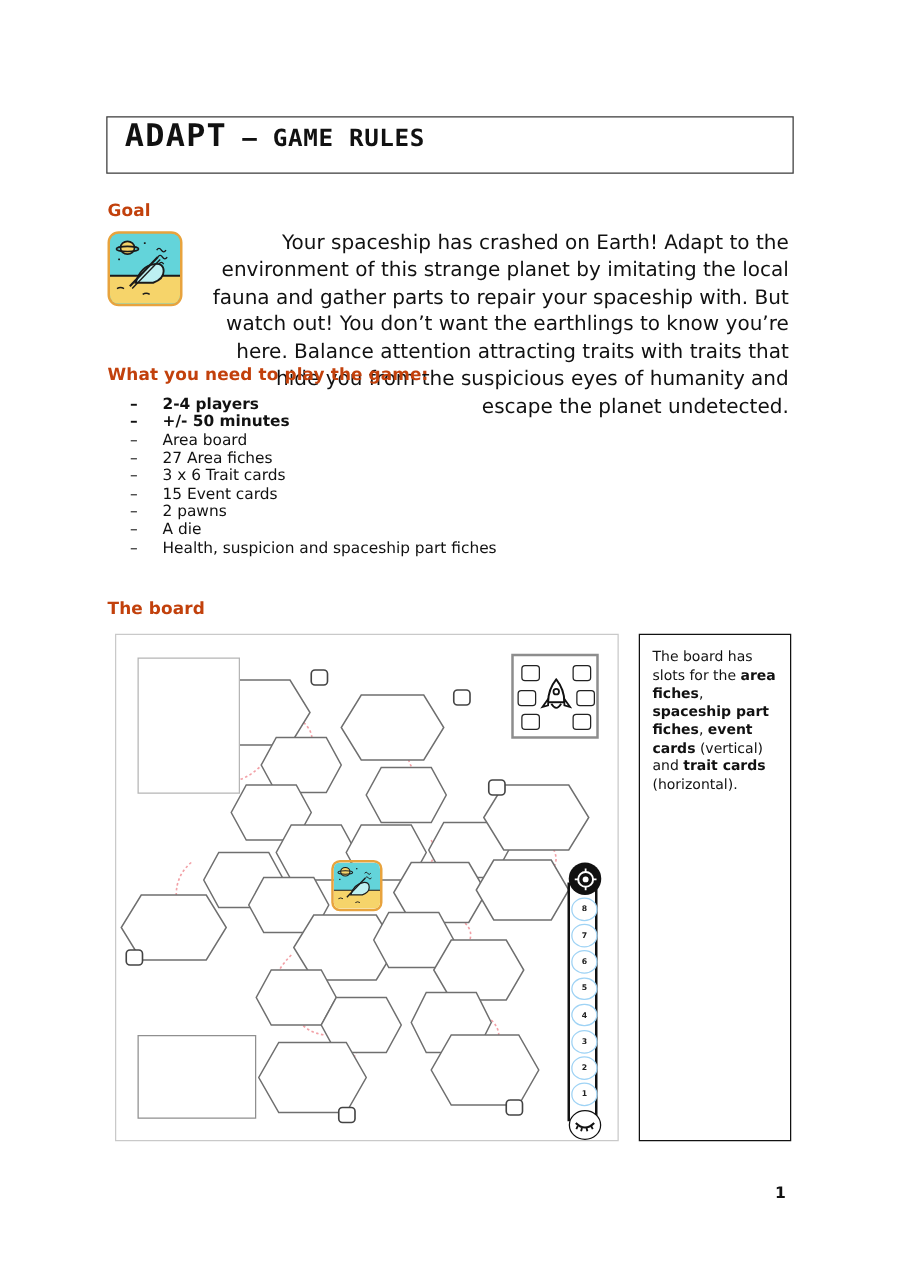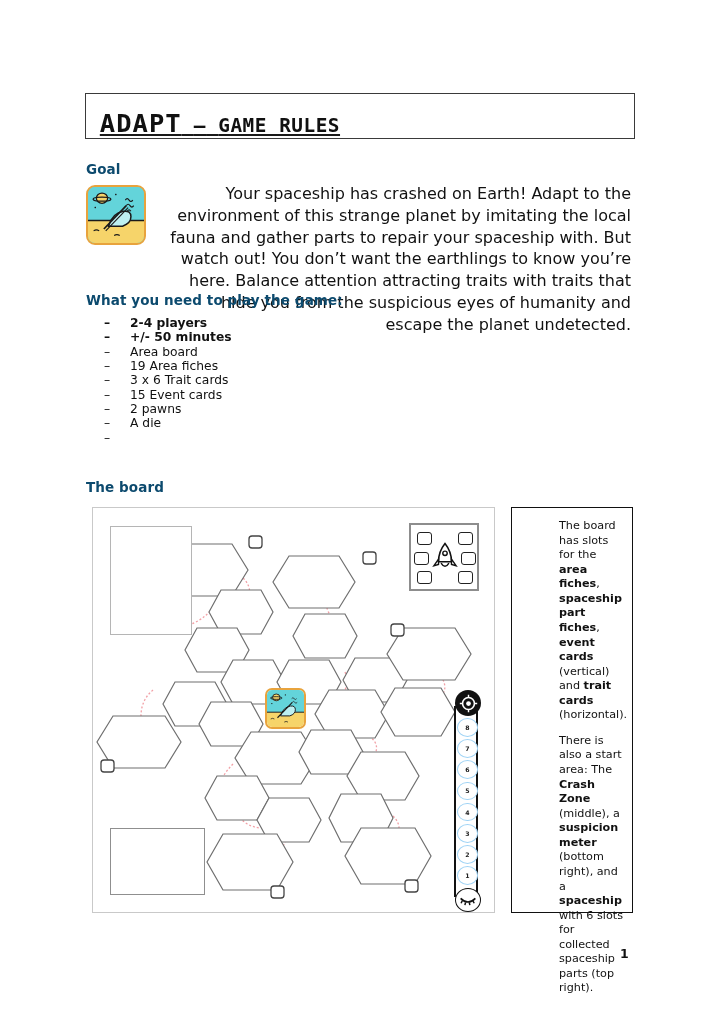--- a/index.html
+++ b/index.html
@@ -17,7 +17,7 @@
   .title-box{
     position:absolute;left:85px;top:93px;width:548px;height:44px;
     border:1px solid #3a3a3a;background:#fff;
-    display:flex;align-items:flex-end;text-decoration:underline;
+    display:flex;align-items:flex-start;
   }
   .title-text{
     padding-left:16px;

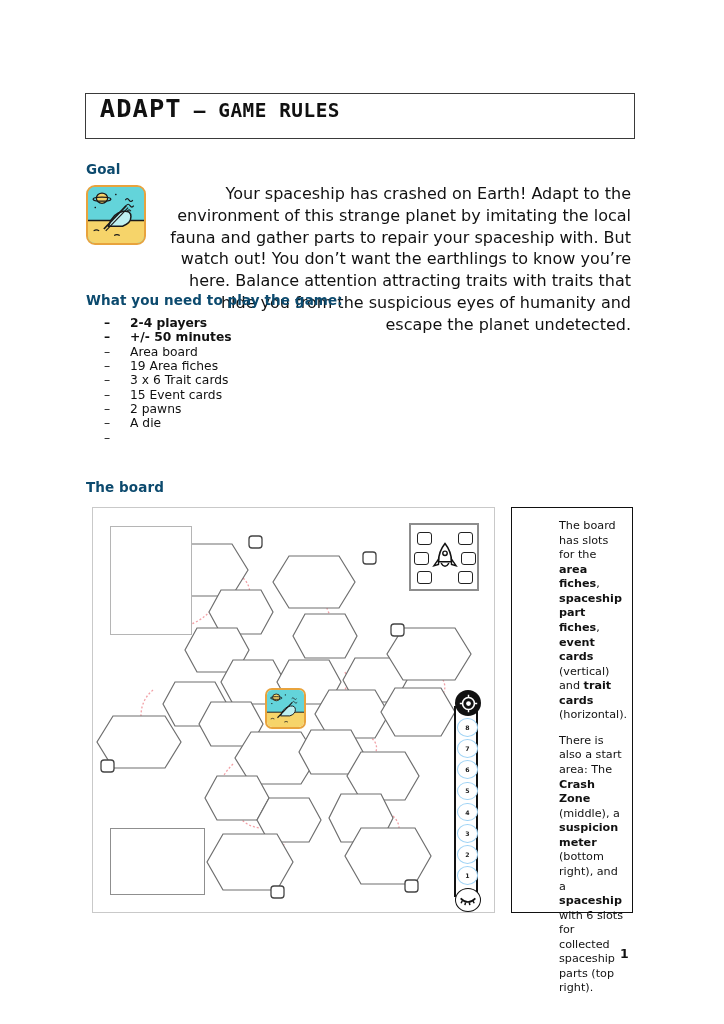--- a/index.html
+++ b/index.html
@@ -34,7 +34,7 @@
   
   .h-sec{
     position:absolute;
-    font-size:13.5px;font-weight:bold;color:#0c4a6e;
+    font-size:13.5px;font-weight:bold;color:#c2410c;
     letter-spacing:0.1px;
   }
   #goal-h{left:86px;top:161px;}

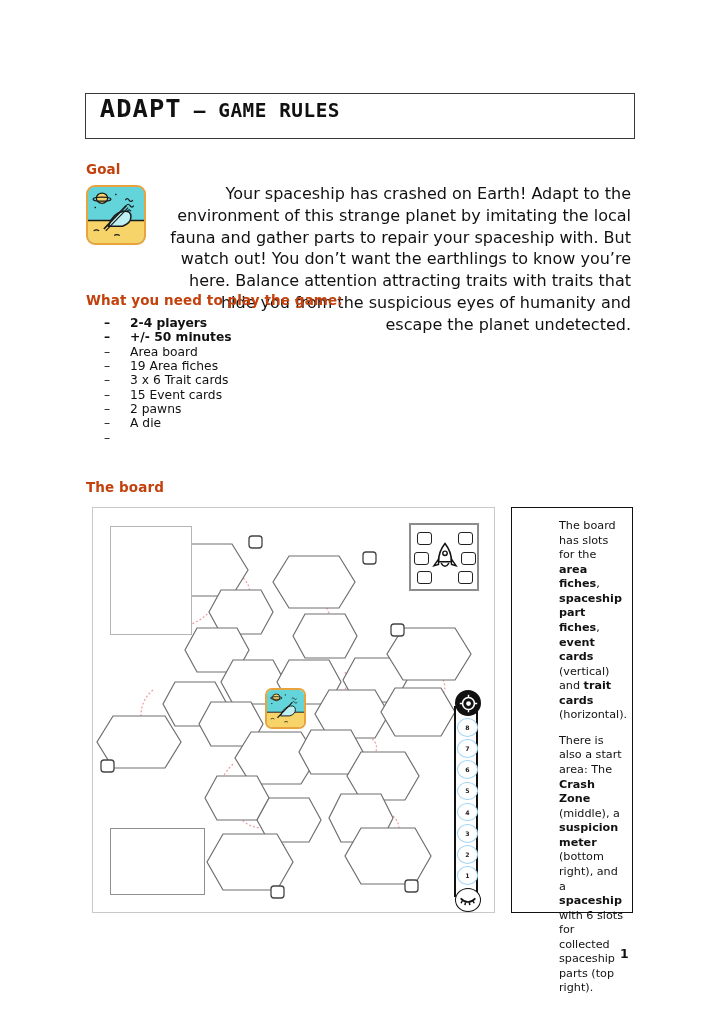--- a/index.html
+++ b/index.html
@@ -177,7 +177,7 @@
       </div>
       <div class="li">
         <span class="dash">–</span>
-        <span>19 Area fiches</span>
+        <span>27 Area fiches</span>
       </div>
       <div class="li">
         <span class="dash">–</span>

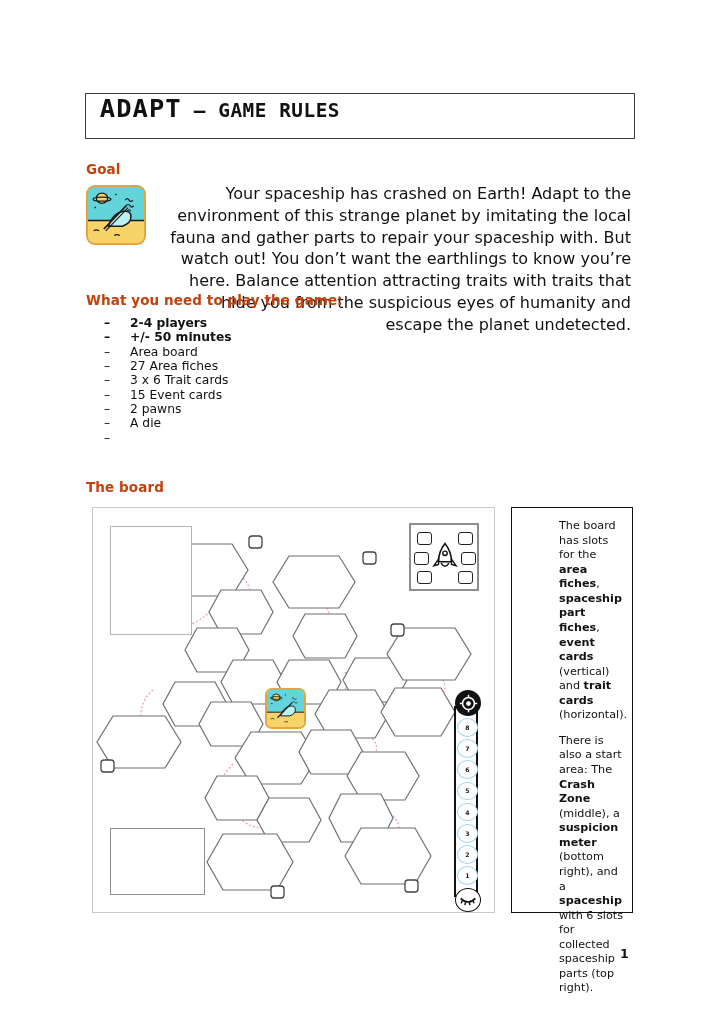--- a/index.html
+++ b/index.html
@@ -197,6 +197,7 @@
       </div>
       <div class="li">
         <span class="dash">–</span>
+        <span>Health, suspicion and spaceship part fiches</span>
       </div>
     </div>
 

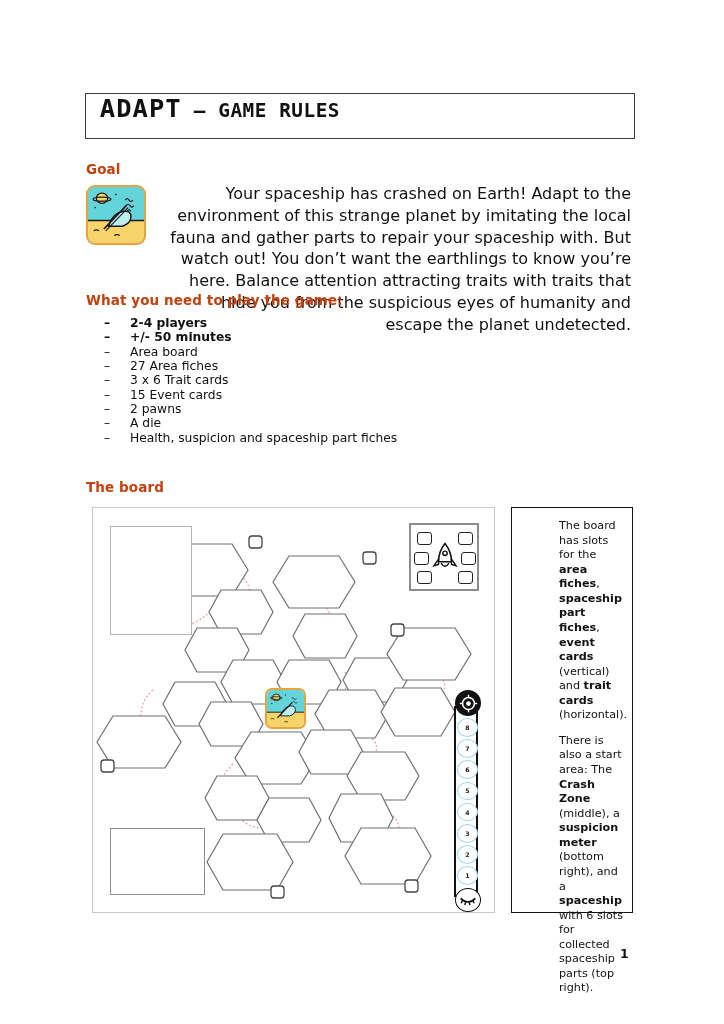--- a/index.html
+++ b/index.html
@@ -113,7 +113,7 @@
   
   .info-panel{
     position:absolute;left:511px;top:507px;width:122px;height:406px;
-    border:1.5px solid #111;background:#fff;box-sizing:border-box;padding-left:37px;
+    border:1.5px solid #111;background:#fff;box-sizing:border-box;
   }
   .info-body{padding:11px 9px 0 10px;font-size:11.2px;line-height:1.30;color:#111;}
   .info-body p{margin:0 0 11px 0;}

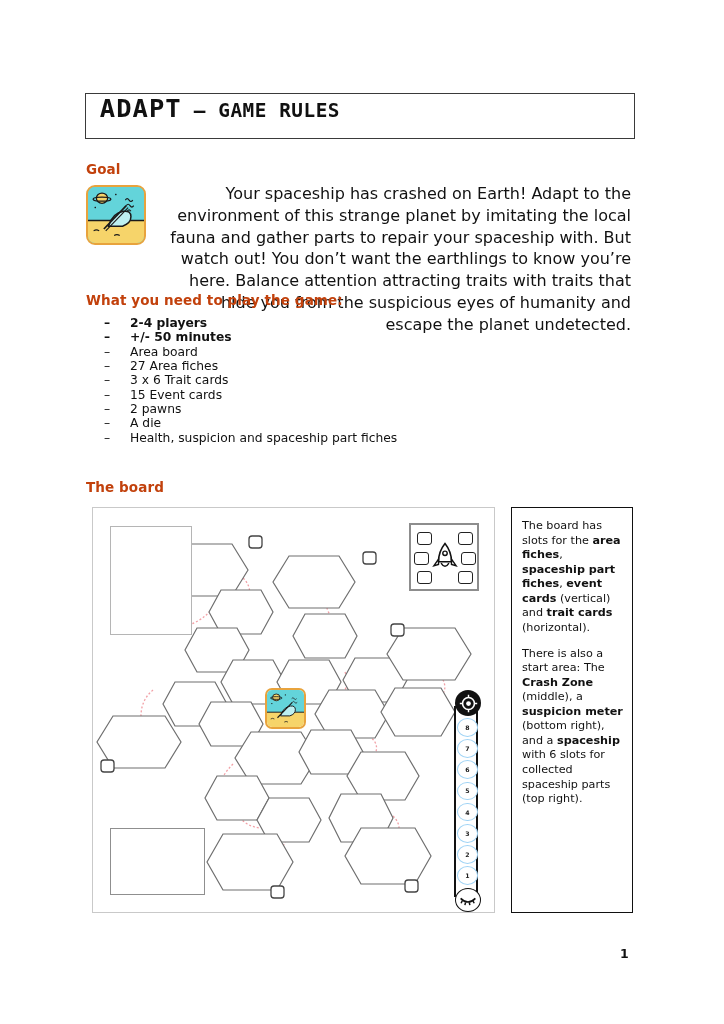--- a/index.html
+++ b/index.html
@@ -332,9 +332,6 @@
       <p>
         <span>The board has slots for the </span><b>area fiches</b><span>, </span><b>spaceship part fiches</b><span>, </span><b>event cards</b><span> (vertical) and </span><b>trait cards</b><span> (horizontal).</span>
       </p>
-      <p>
-        <span>There is also a start area: The </span><b>Crash Zone</b><span> (middle), a </span><b>suspicion meter</b><span> (bottom right), and a </span><b>spaceship</b><span> with 6 slots for collected spaceship parts (top right).</span>
-      </p>
     </div>
   </div>
 

